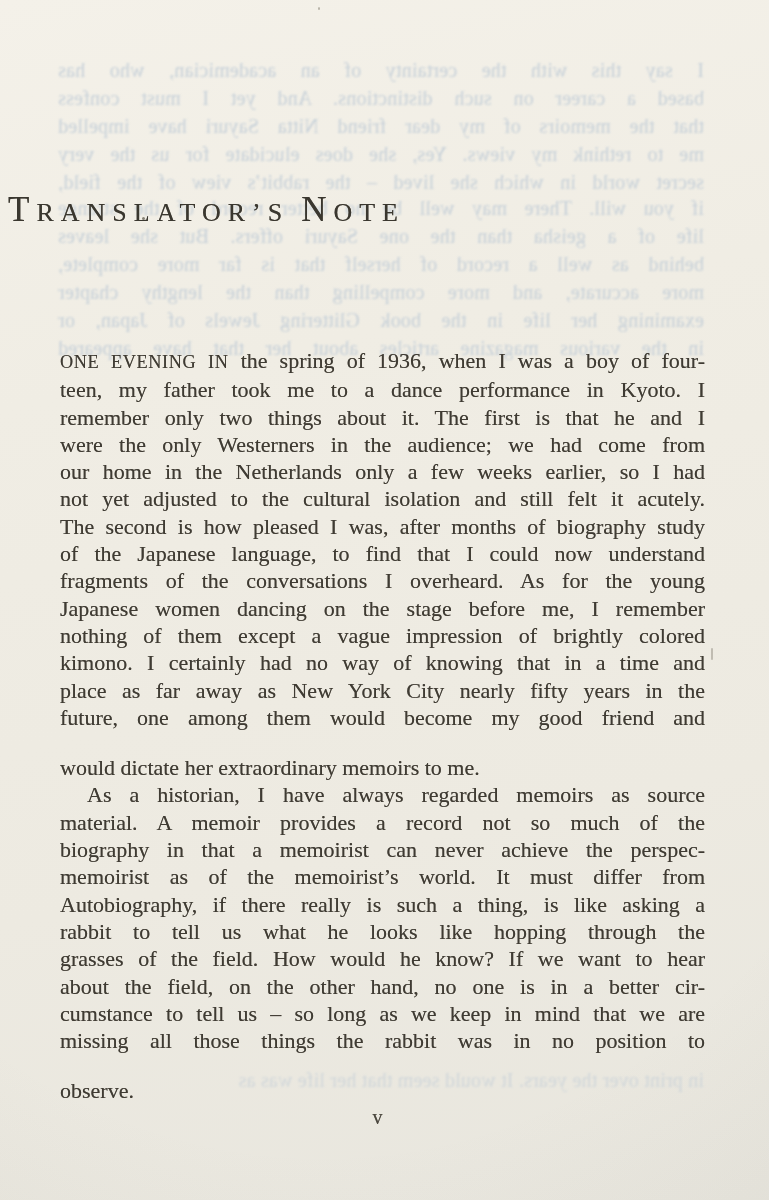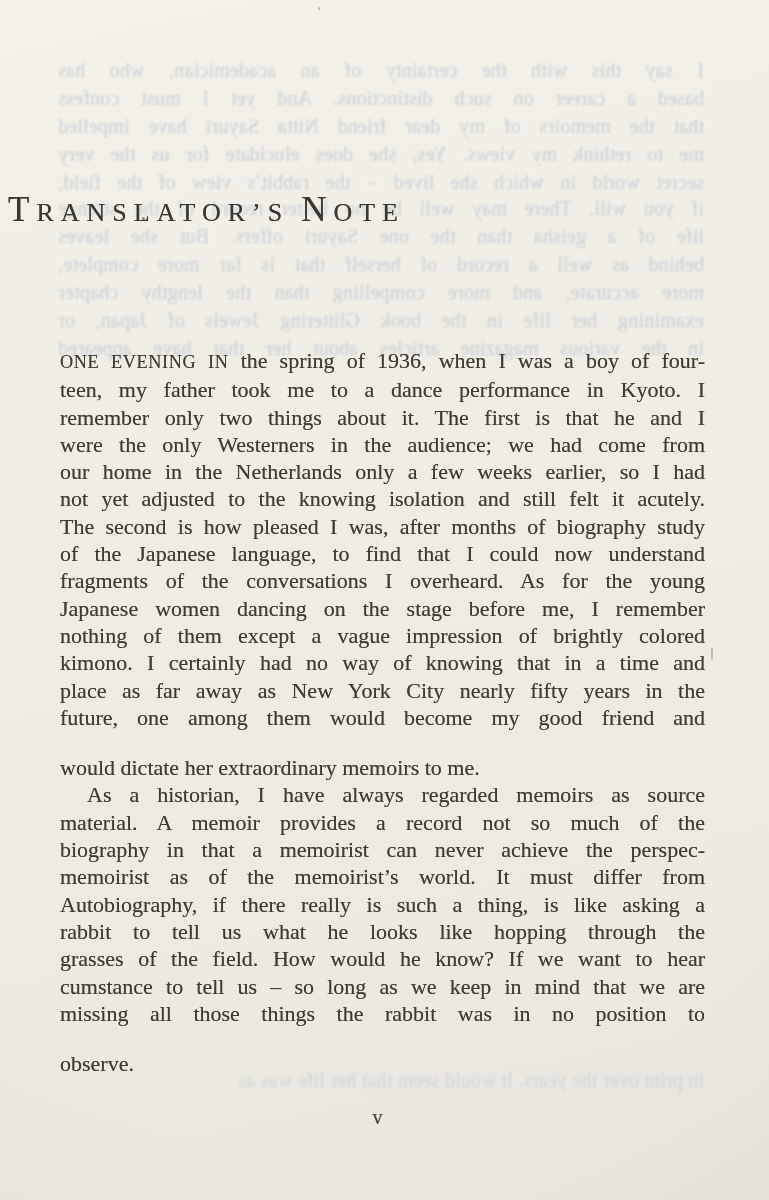--- a/index.html
+++ b/index.html
@@ -123,7 +123,7 @@
           <div class="line">remember only two things about it. The first is that he and I</div>
           <div class="line">were the only Westerners in the audience; we had come from</div>
           <div class="line">our home in the Netherlands only a few weeks earlier, so I had</div>
-          <div class="line">not yet adjusted to the knowing isolation and still felt it acutely.</div>
+          <div class="line">not yet adjusted to the cultural isolation and still felt it acutely.</div>
           <div class="line">The second is how pleased I was, after months of biography study</div>
           <div class="line">of the Japanese language, to find that I could now understand</div>
           <div class="line">fragments of the conversations I overheard. As for the young</div>

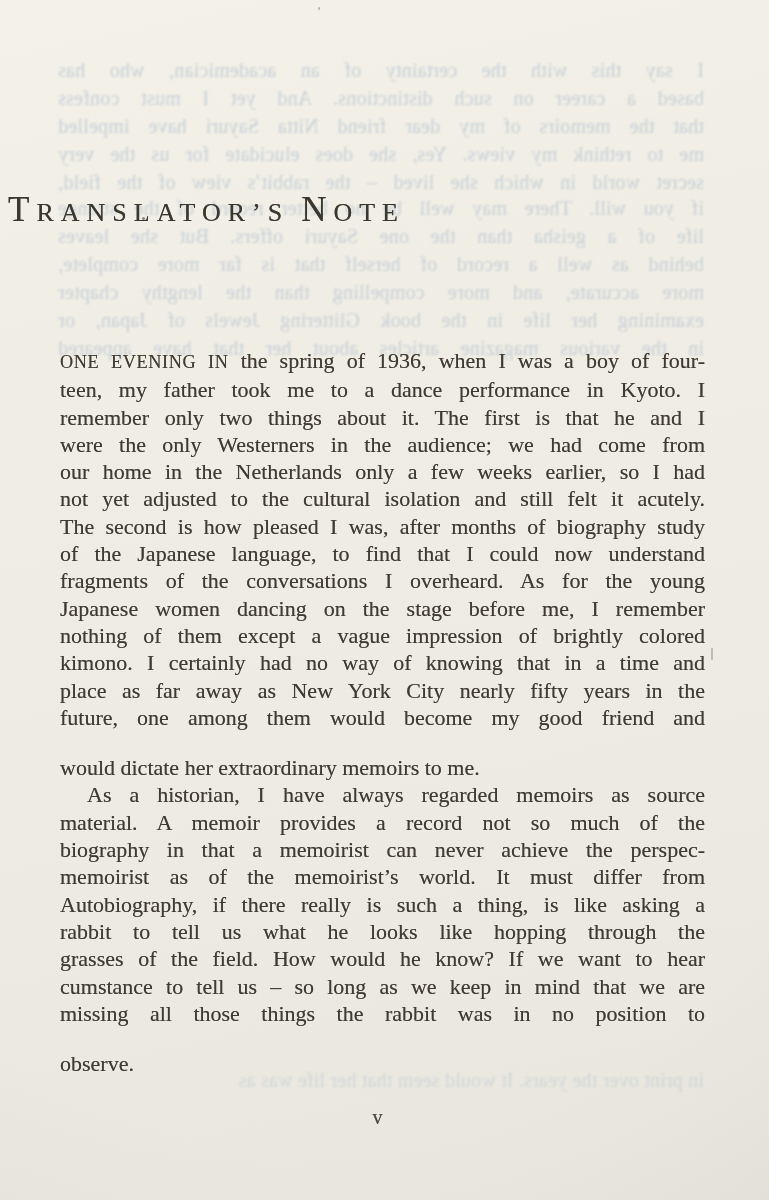--- a/index.html
+++ b/index.html
@@ -143,6 +143,7 @@
         <div class="line">Autobiography, if there really is such a thing, is like asking a</div>
         <div class="line">rabbit to tell us what he looks like hopping through the</div>
         <div class="line">grasses of the field. How would he know? If we want to hear</div>
+        <div class="line">about the field, on the other hand, no one is in a better cir-</div>
         <div class="line">cumstance to tell us – so long as we keep in mind that we are</div>
         <div class="line">missing all those things the rabbit was in no position to</div>
         <div class="line">observe.</div>

